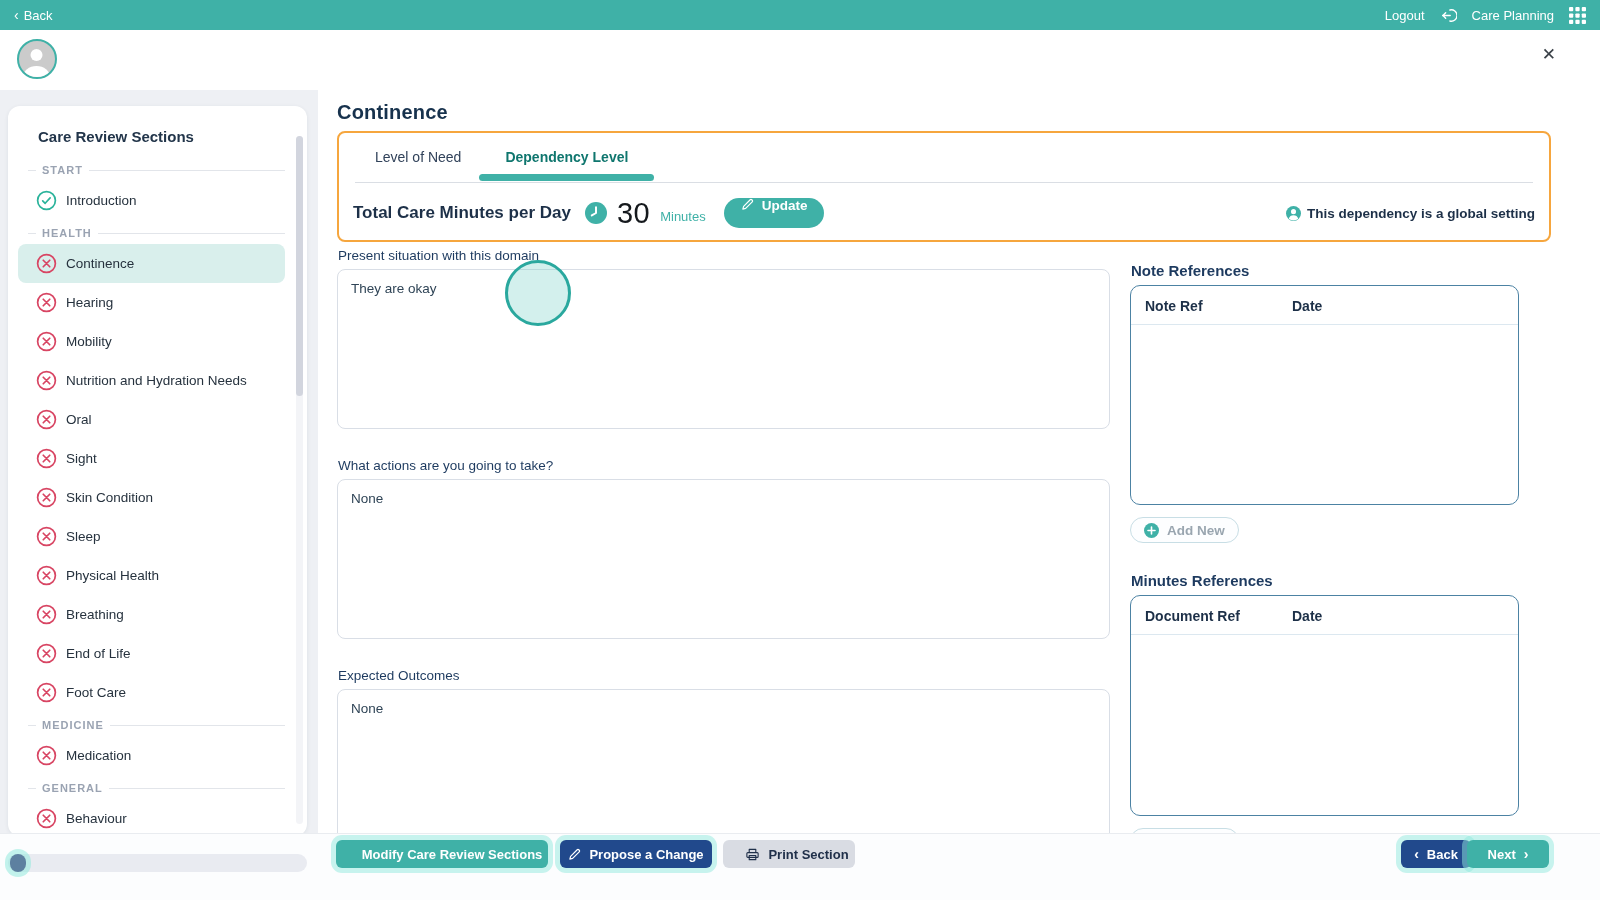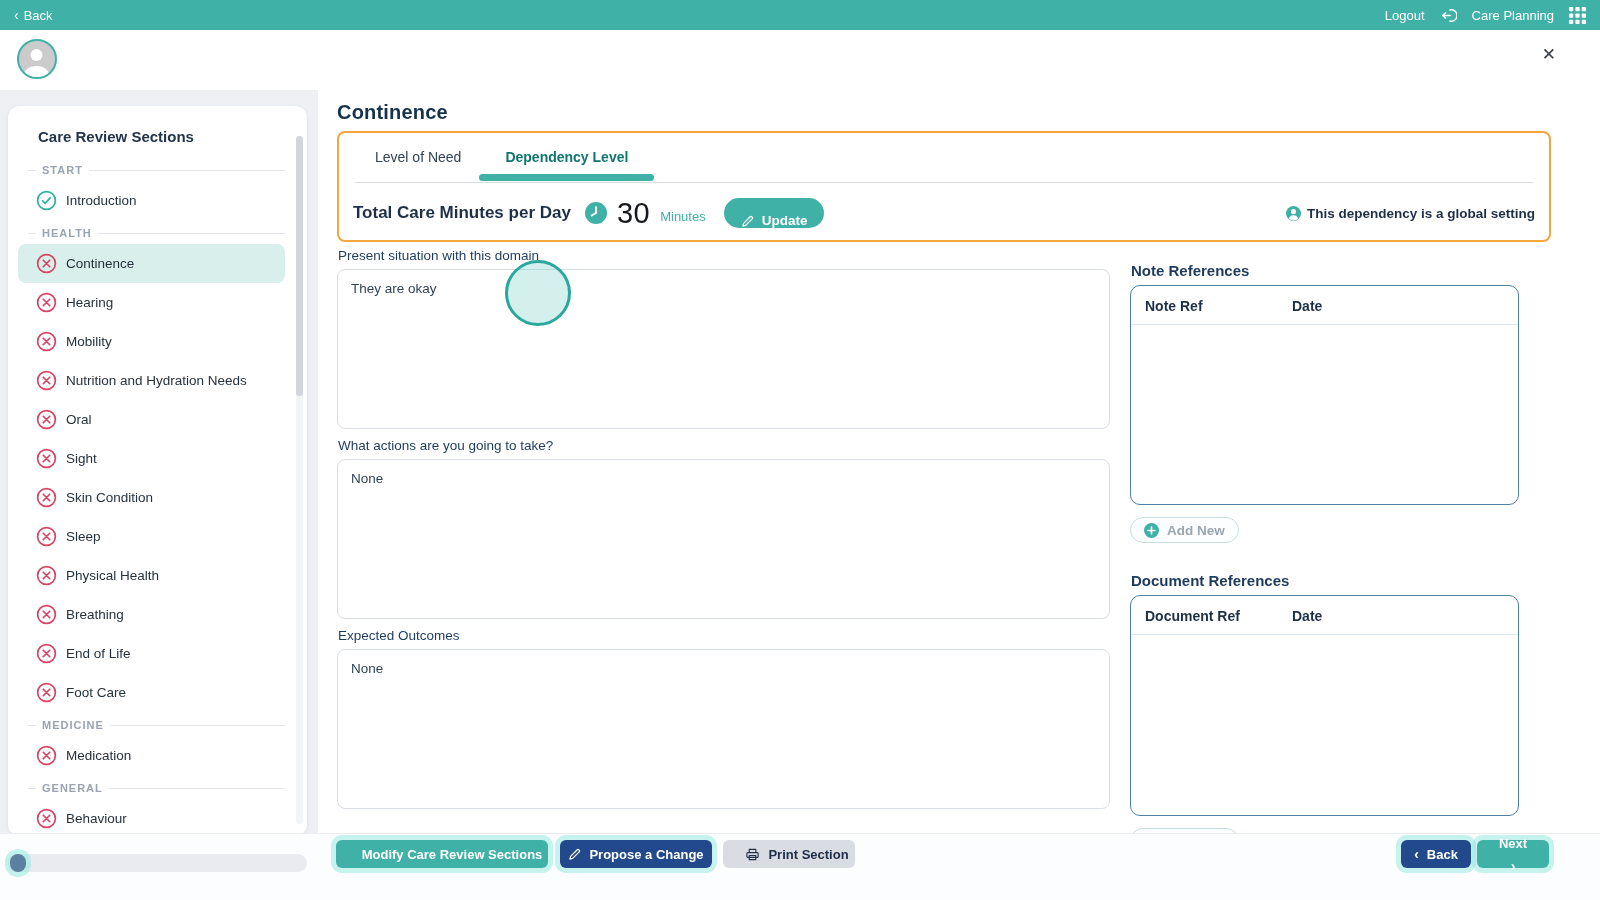--- a/index.html
+++ b/index.html
@@ -58,7 +58,7 @@
   .dep-label{font-size:17px;font-weight:bold;color:#1D3048;margin-right:4px;}
   .dep-value{font-size:29px;color:#15191d;font-weight:500;letter-spacing:.5px;}
   .dep-unit{font-size:13px;color:var(--teal);margin-top:6px;}
-  .btn-update{display:inline-flex;align-items:flex-end;gap:8px;height:30px;padding:0 17px;margin-left:8px;
+  .btn-update{display:inline-flex;align-items:flex-start;gap:8px;height:30px;padding:0 17px;margin-left:8px;
     background:var(--teal);border:none;border-radius:16px;color:#fff;font-size:13.5px;font-weight:bold;cursor:pointer;}
   .global-note{margin-left:auto;display:flex;align-items:center;gap:6px;font-size:13.5px;font-weight:bold;color:#1D3048;}
 

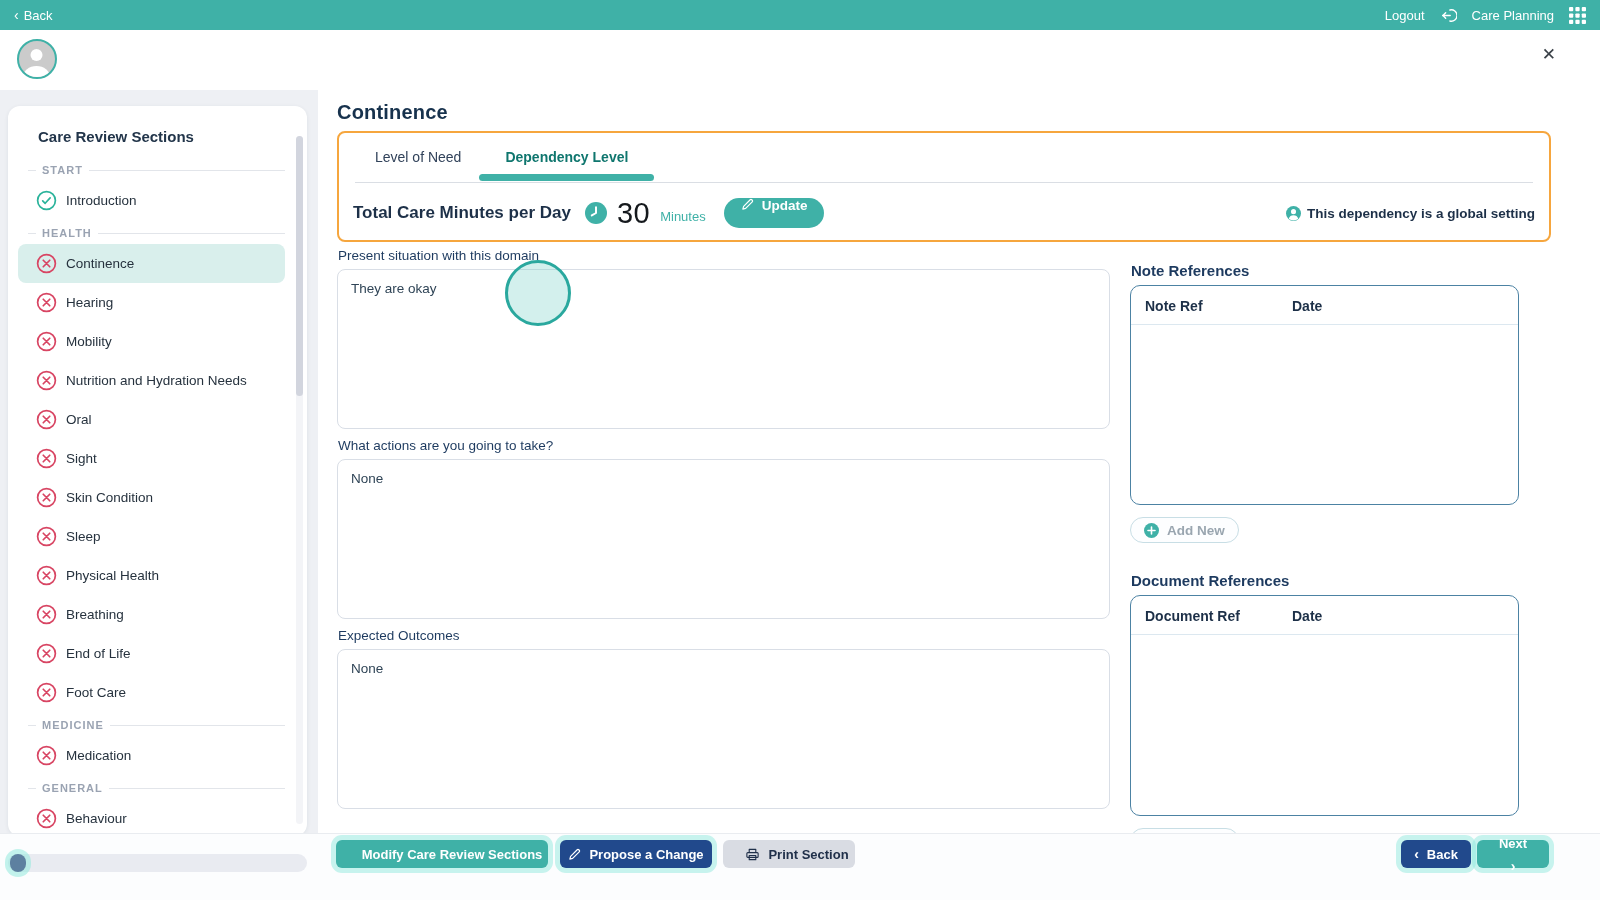--- a/index.html
+++ b/index.html
@@ -66,7 +66,7 @@
   .fields{position:absolute;left:19px;top:158px;width:773px;}
   .field-label{font-size:13.5px;color:#1D3A5F;margin:0 0 6px 1px;}
   .field-ta{width:100%;height:160px;border:1px solid #D9DEE6;border-radius:8px;padding:11px 13px;
-    font-size:13.5px;color:var(--ink-soft);resize:none;outline:none;background:#fff;margin-bottom:9px;display:block;}
+    font-size:13.5px;color:var(--ink-soft);resize:none;outline:none;background:#fff;margin-bottom:29px;display:block;}
 
   
   .refs{position:absolute;left:812px;top:158px;width:389px;}

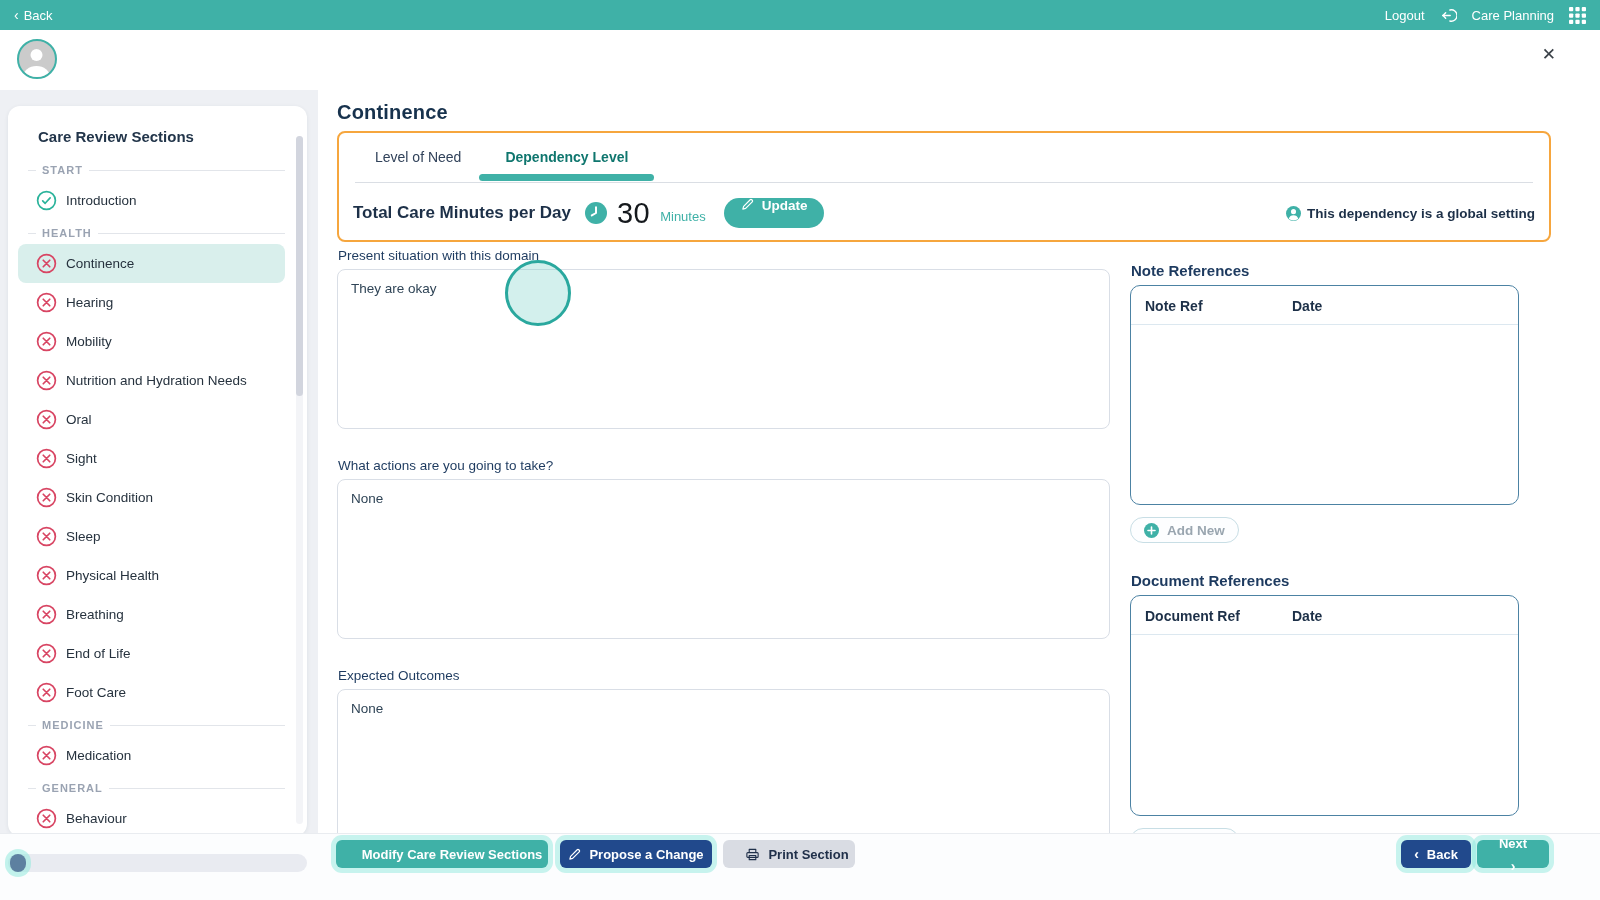--- a/index.html
+++ b/index.html
@@ -376,7 +376,7 @@
         </div>
         <div class="ref-gap"></div>
         <div>
-          <div class="ref-title">Document References</div>
+          <div class="ref-title">Minutes References</div>
           <div class="ref-box" style="height:221px;">
             <div class="ref-head">
               <span class="ref-col">Document Ref</span>

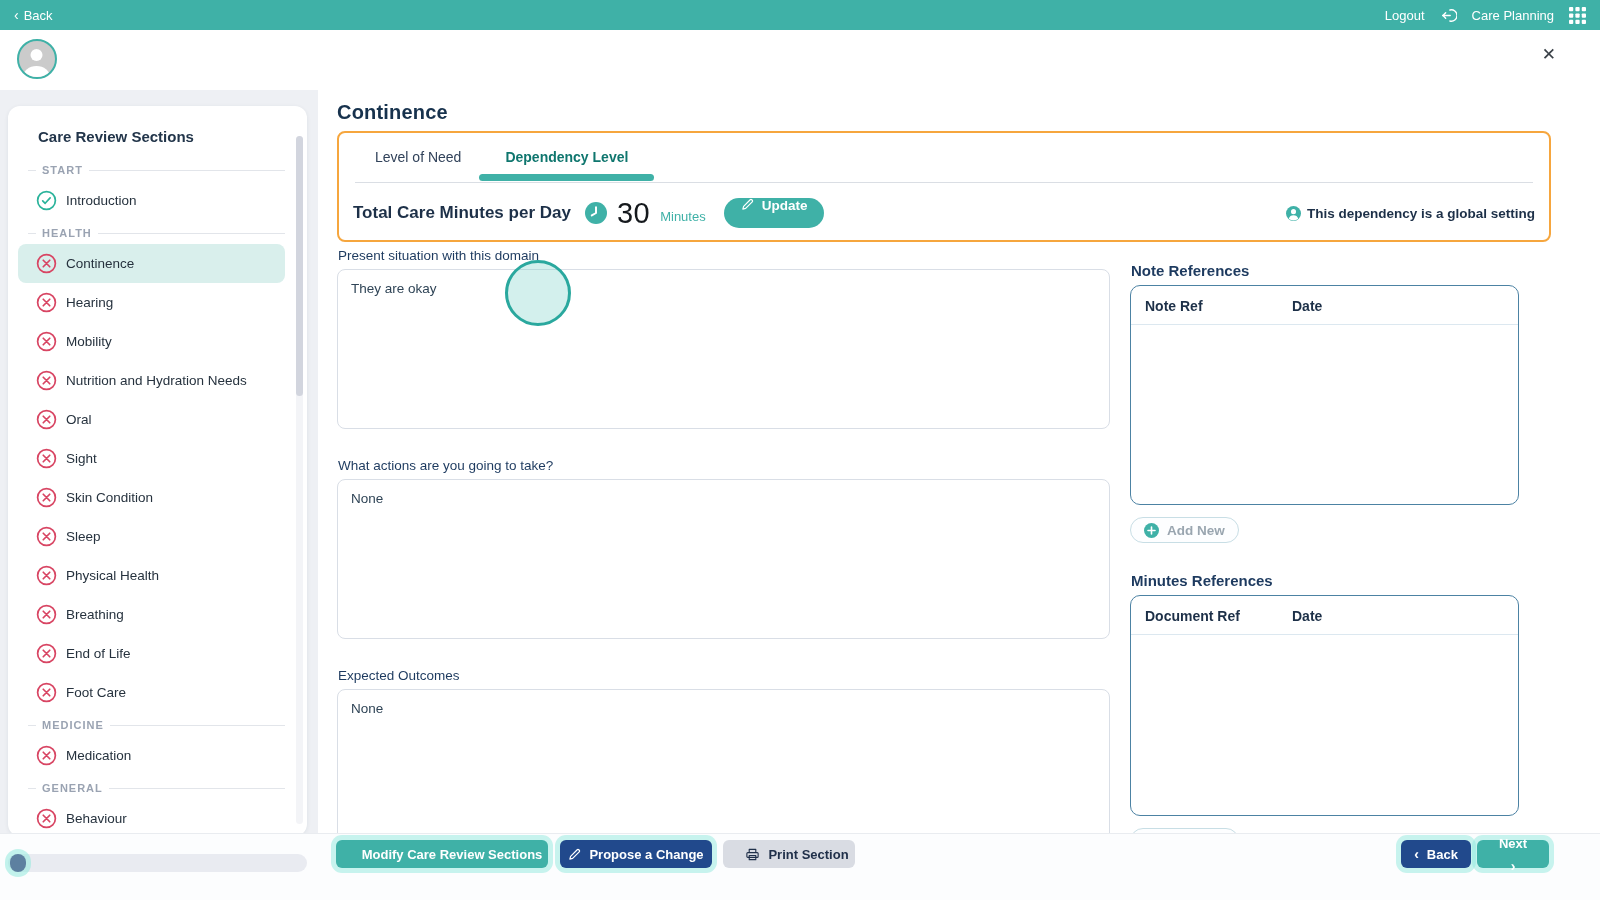--- a/index.html
+++ b/index.html
@@ -94,7 +94,7 @@
   #btn-propose{left:560px;width:152px;}
   #btn-print{left:723px;width:132px;box-shadow:none;}
   #btn-back{right:129px;width:70px;}
-  #btn-next{right:51px;width:72px;flex-direction:column;}
+  #btn-next{right:51px;width:82px;}
 
   
   .touch-ring{position:absolute;left:505px;top:260px;width:66px;height:66px;border-radius:50%;

